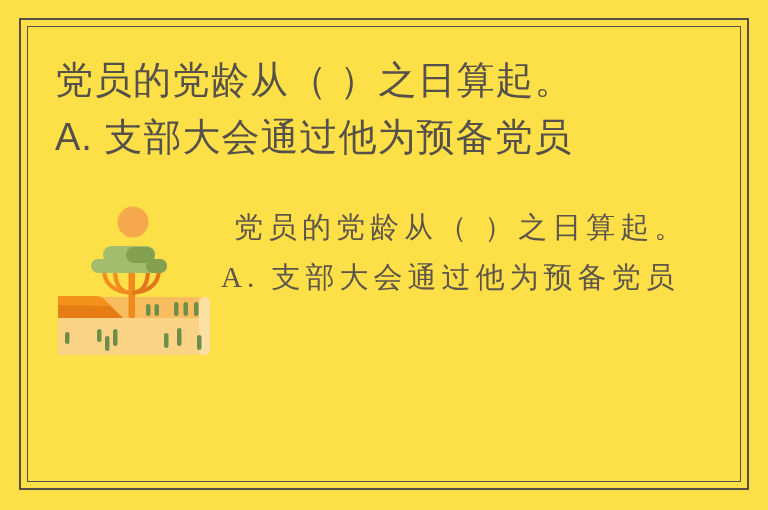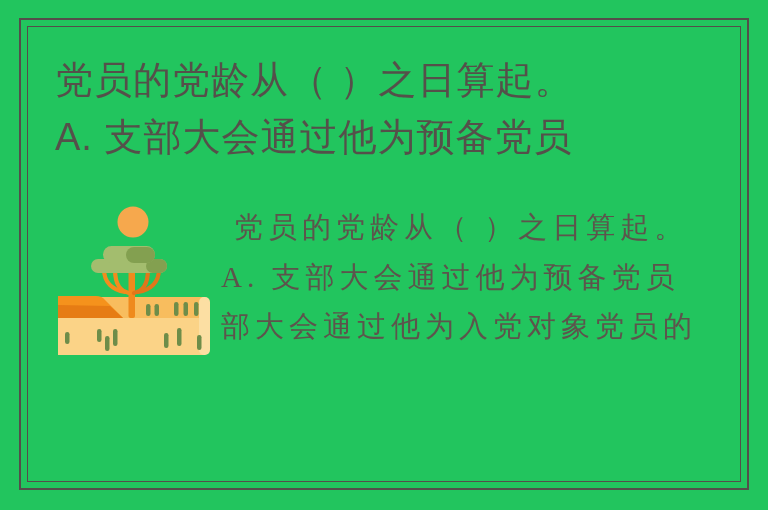--- a/index.html
+++ b/index.html
@@ -6,7 +6,7 @@
   .page {
     position:relative;
     width:768px; height:510px;
-    background:#22c55e;
+    background:#fde047;
     overflow:hidden;
     font-family:"Liberation Sans", sans-serif;
   }

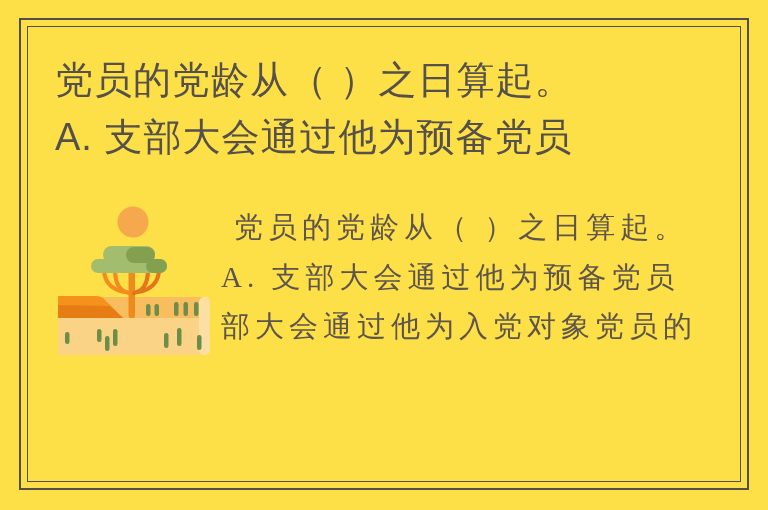--- a/index.html
+++ b/index.html
@@ -100,7 +100,6 @@
   <div class="handwriting">
     <div class="hw-line">党员的党龄从（ ）之日算起。</div>
     <div class="hw-line">A. 支部大会通过他为预备党员</div>
-    <div class="hw-line">部大会通过他为入党对象党员的</div>
   </div>
 
 </div>

